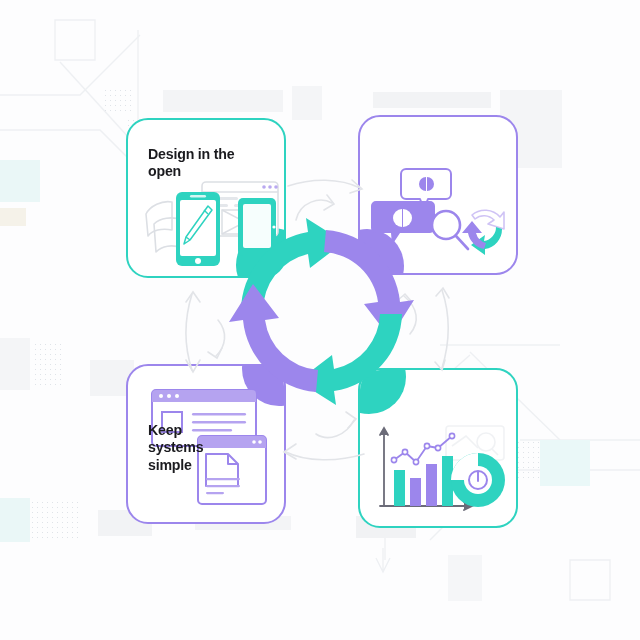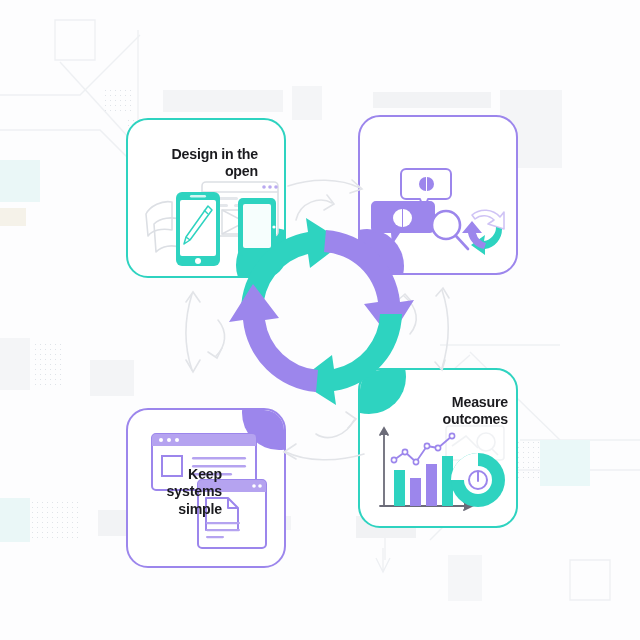--- a/index.html
+++ b/index.html
@@ -37,7 +37,6 @@
     color:#1b1b1f;
     letter-spacing:-0.2px;
     z-index:4;
-    text-align:right;
   }
   #card-design{left:126px;top:118px;}
   #card-iterate{left:358px;top:115px;}

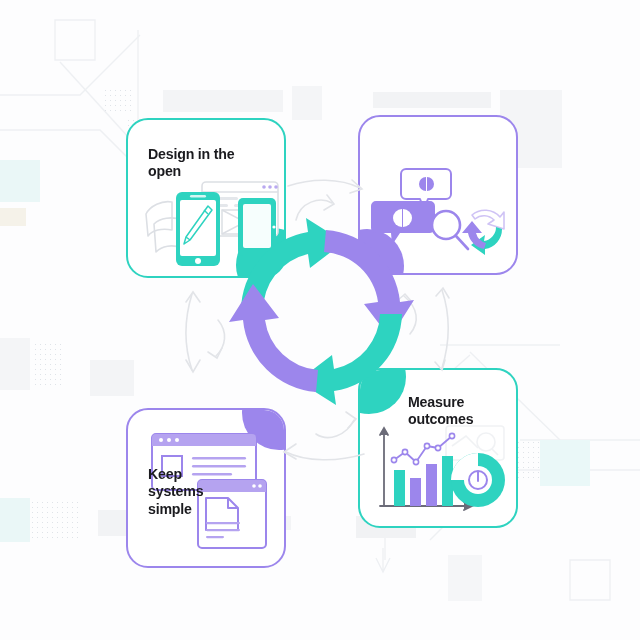--- a/index.html
+++ b/index.html
@@ -254,7 +254,6 @@
 
   <div class="card teal" id="card-measure">
     <div class="card-corner corner-tl-teal"></div>
-    <div class="card-title">Measure outcomes</div>
 
     <svg class="art" style="left:14px;top:54px;" width="136" height="96" viewBox="0 0 136 96">
 

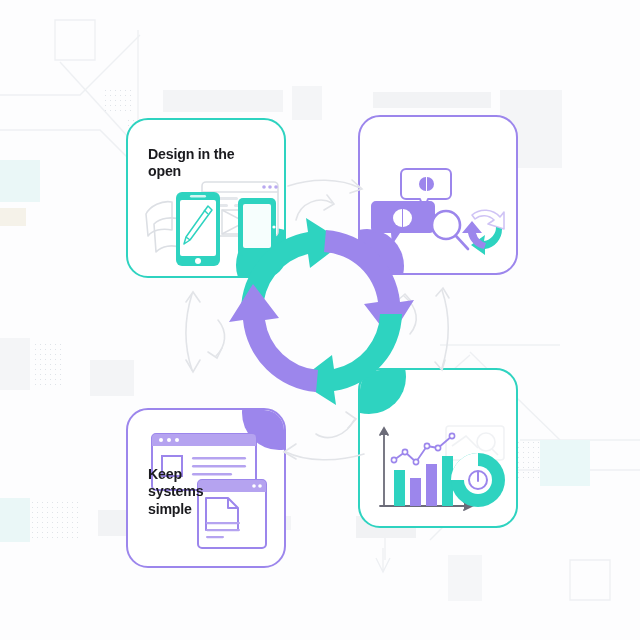--- a/index.html
+++ b/index.html
@@ -40,7 +40,7 @@
   }
   #card-design{left:126px;top:118px;}
   #card-iterate{left:358px;top:115px;}
-  #card-keep{left:126px;top:364px;margin-top:44px;}
+  #card-keep{left:126px;top:364px;}
   #card-measure{left:358px;top:368px;}
 
   #card-design  .card-title{left:20px;top:26px;width:110px;}

